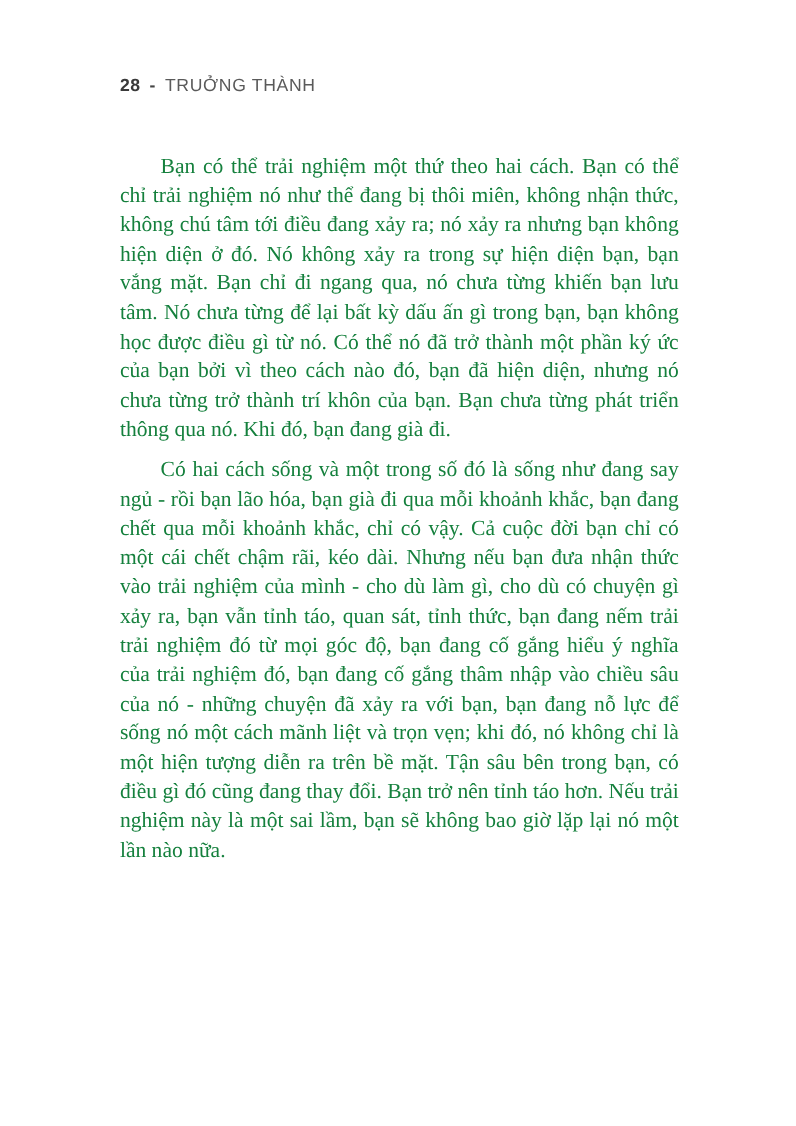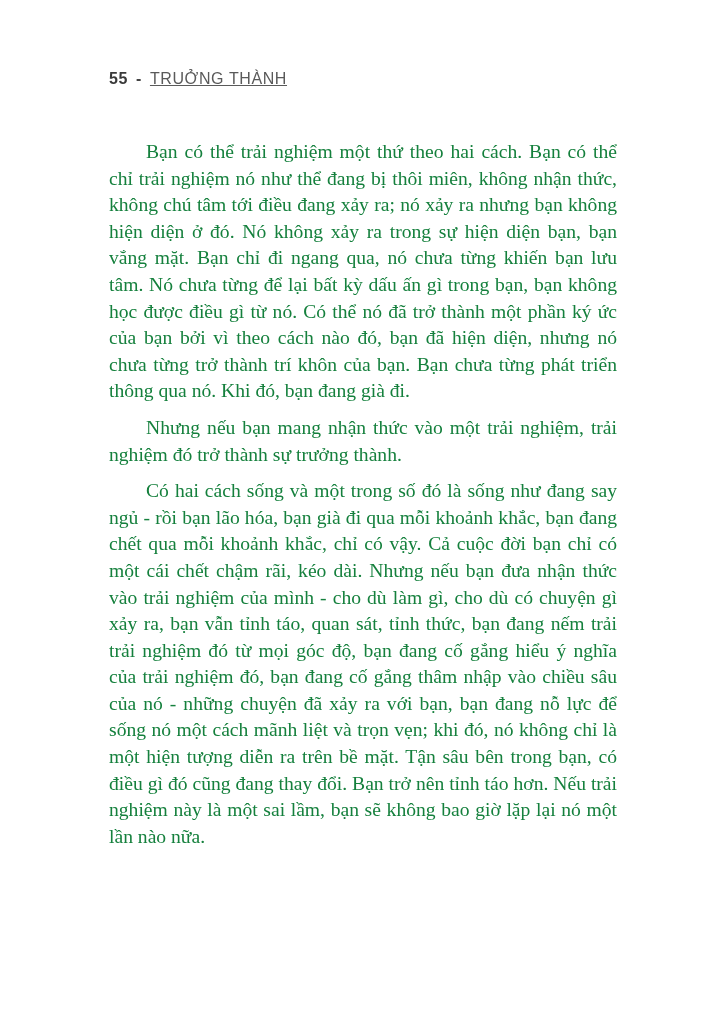--- a/index.html
+++ b/index.html
@@ -67,7 +67,7 @@
 <div class="page">
 
   <div class="running-header">
-    <span class="page-num">55</span><span class="sep">-</span><span class="chapter">TRUỞNG THÀNH</span>
+    <span class="page-num">28</span><span class="sep">-</span><span class="chapter">TRUỞNG THÀNH</span>
   </div>
 
   <div class="body-text">

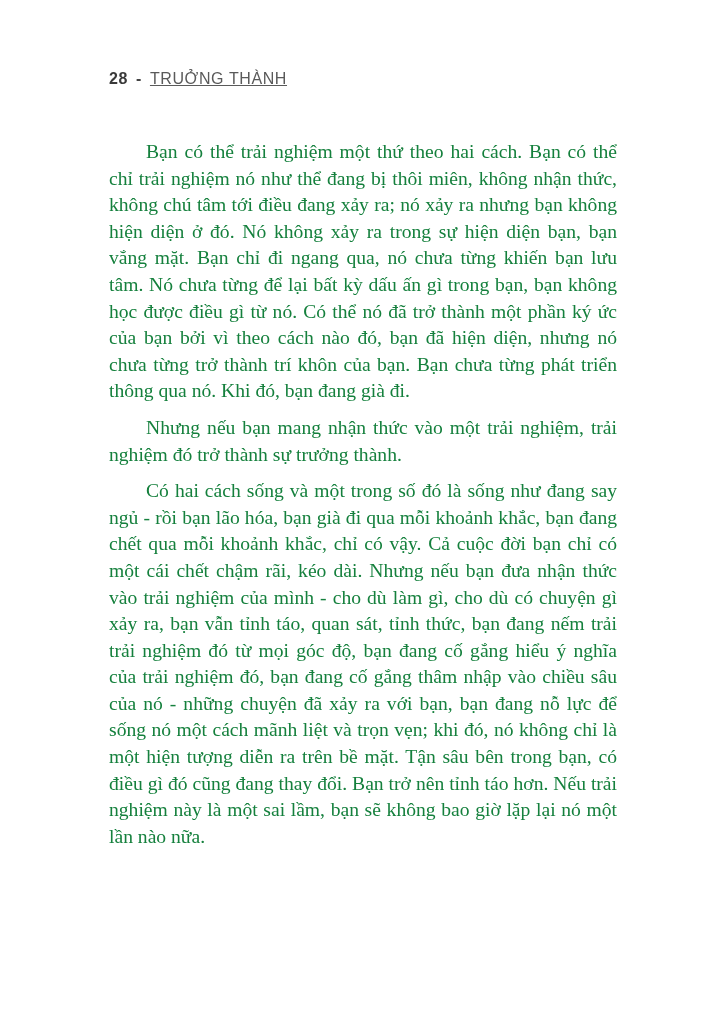--- a/index.html
+++ b/index.html
@@ -41,7 +41,6 @@
     }
     .running-header .chapter {
       color: #5a5a5a;
-      text-decoration: underline;
     }
     .body-text {
       position: absolute;

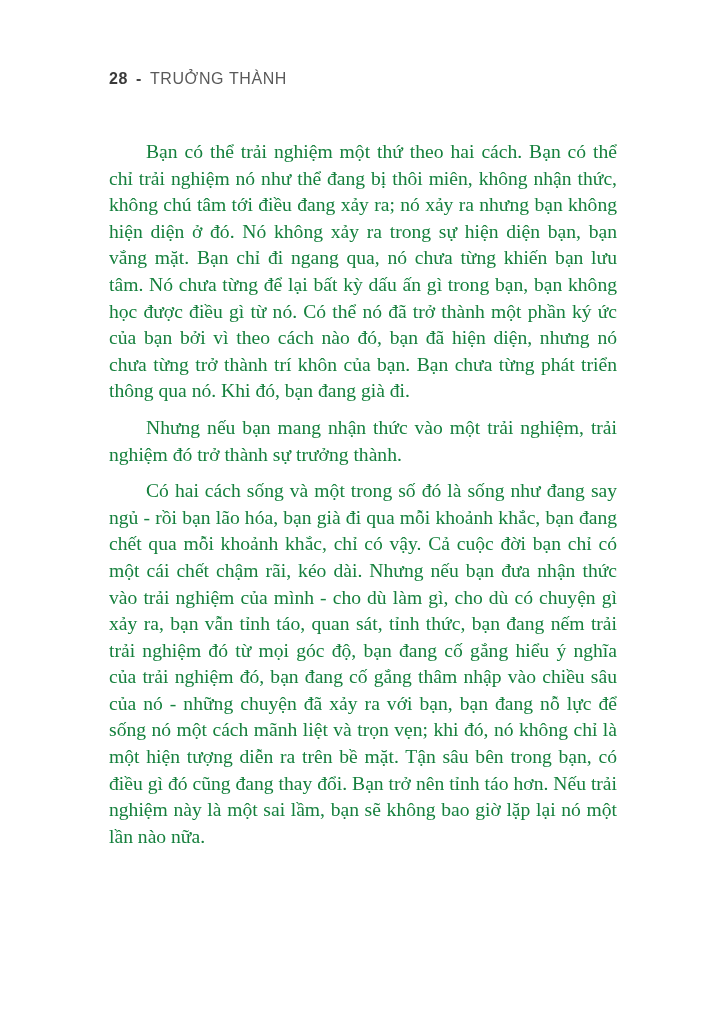--- a/index.html
+++ b/index.html
@@ -71,7 +71,6 @@
 
   <div class="body-text">
     <p>Bạn có thể trải nghiệm một thứ theo hai cách. Bạn có thể chỉ trải nghiệm nó như thể đang bị thôi miên, không nhận thức, không chú tâm tới điều đang xảy ra; nó xảy ra nhưng bạn không hiện diện ở đó. Nó không xảy ra trong sự hiện diện bạn, bạn vắng mặt. Bạn chỉ đi ngang qua, nó chưa từng khiến bạn lưu tâm. Nó chưa từng để lại bất kỳ dấu ấn gì trong bạn, bạn không học được điều gì từ nó. Có thể nó đã trở thành một phần ký ức của bạn bởi vì theo cách nào đó, bạn đã hiện diện, nhưng nó chưa từng trở thành trí khôn của bạn. Bạn chưa từng phát triển thông qua nó. Khi đó, bạn đang già đi.</p>
-    <p>Nhưng nếu bạn mang nhận thức vào một trải nghiệm, trải nghiệm đó trở thành sự trưởng thành.</p>
     <p>Có hai cách sống và một trong số đó là sống như đang say ngủ - rồi bạn lão hóa, bạn già đi qua mỗi khoảnh khắc, bạn đang chết qua mỗi khoảnh khắc, chỉ có vậy. Cả cuộc đời bạn chỉ có một cái chết chậm rãi, kéo dài. Nhưng nếu bạn đưa nhận thức vào trải nghiệm của mình - cho dù làm gì, cho dù có chuyện gì xảy ra, bạn vẫn tỉnh táo, quan sát, tỉnh thức, bạn đang nếm trải trải nghiệm đó từ mọi góc độ, bạn đang cố gắng hiểu ý nghĩa của trải nghiệm đó, bạn đang cố gắng thâm nhập vào chiều sâu của nó - những chuyện đã xảy ra với bạn, bạn đang nỗ lực để sống nó một cách mãnh liệt và trọn vẹn; khi đó, nó không chỉ là một hiện tượng diễn ra trên bề mặt. Tận sâu bên trong bạn, có điều gì đó cũng đang thay đổi. Bạn trở nên tỉnh táo hơn. Nếu trải nghiệm này là một sai lầm, bạn sẽ không bao giờ lặp lại nó một lần nào nữa.</p>
   </div>
 

